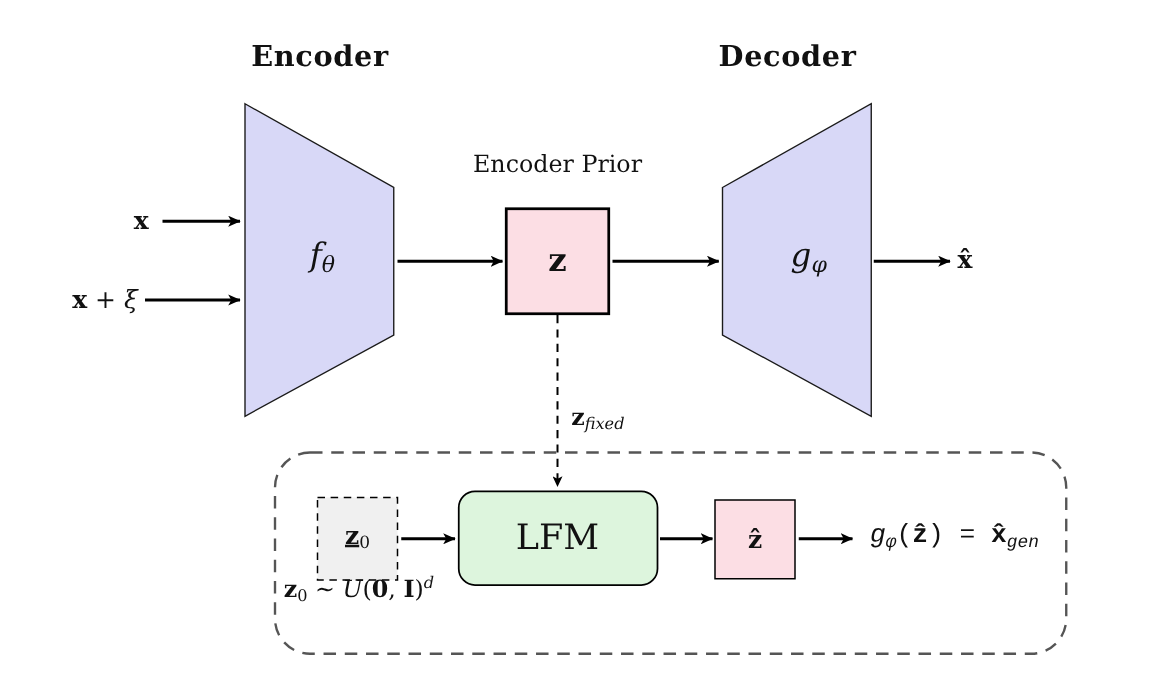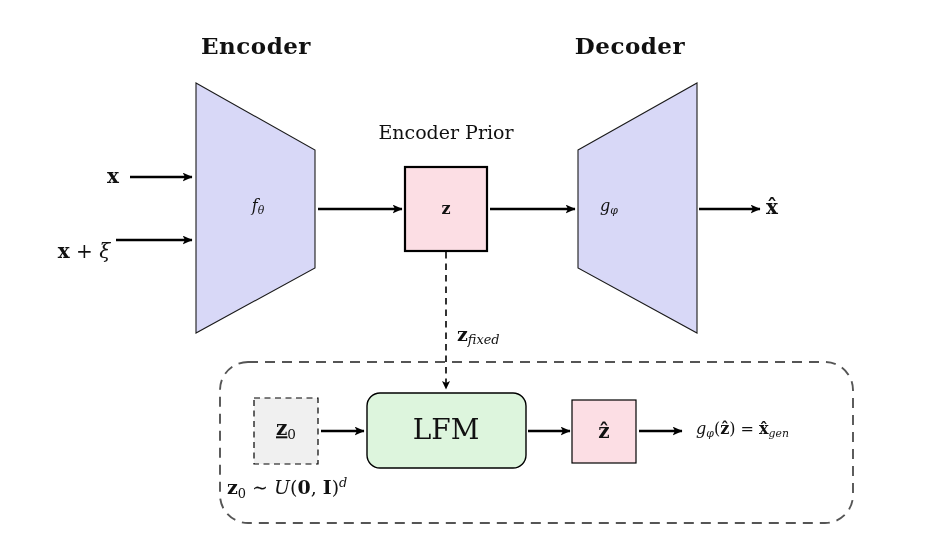--- a/index.html
+++ b/index.html
@@ -26,7 +26,7 @@
   .sz19{font-size:19px;}
   .sz20{font-size:20px;}
   .sz21{font-size:16px;}
-  .sz24{font-size:16px;}
+  .sz24{font-size:26px;}
   .sz28{font-size:28px;}
   .msub{font-size:0.68em;font-style:normal;vertical-align:-0.28em;line-height:1;}
   .msub.it{font-style:italic;}

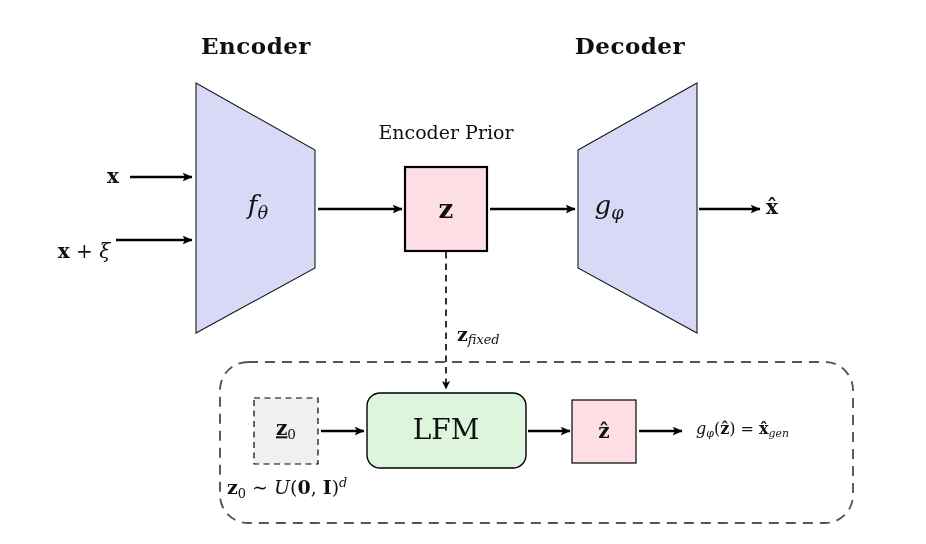--- a/index.html
+++ b/index.html
@@ -89,7 +89,7 @@
     <span class="it">f</span><sub class="msub it">θ</sub>
   </div>
 
-  <div class="lbl sz24" style="left:609px;top:207px;">
+  <div class="lbl sz24" style="left:647px;top:207px;">
     <span class="it">g</span><sub class="msub it">φ</sub>
   </div>
 

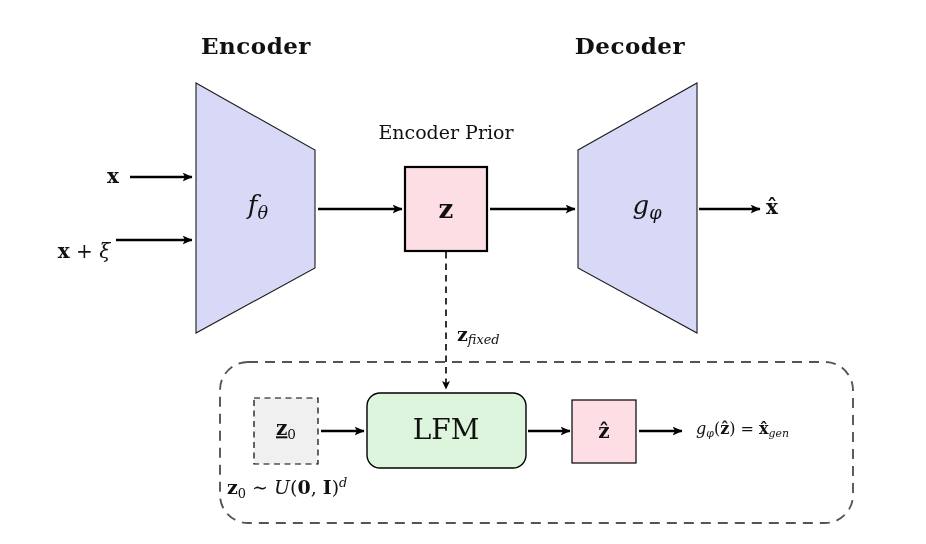--- a/index.html
+++ b/index.html
@@ -81,7 +81,7 @@
 
   <div class="lbl sz20 bold" style="left:113px;top:176px;">x</div>
 
-  <div class="lbl sz20" style="left:84px;top:239px;margin-top:12px;">
+  <div class="lbl sz20" style="left:84px;top:239px;">
     <span class="bold">x</span><span> + </span><span class="it">ξ</span>
   </div>
 

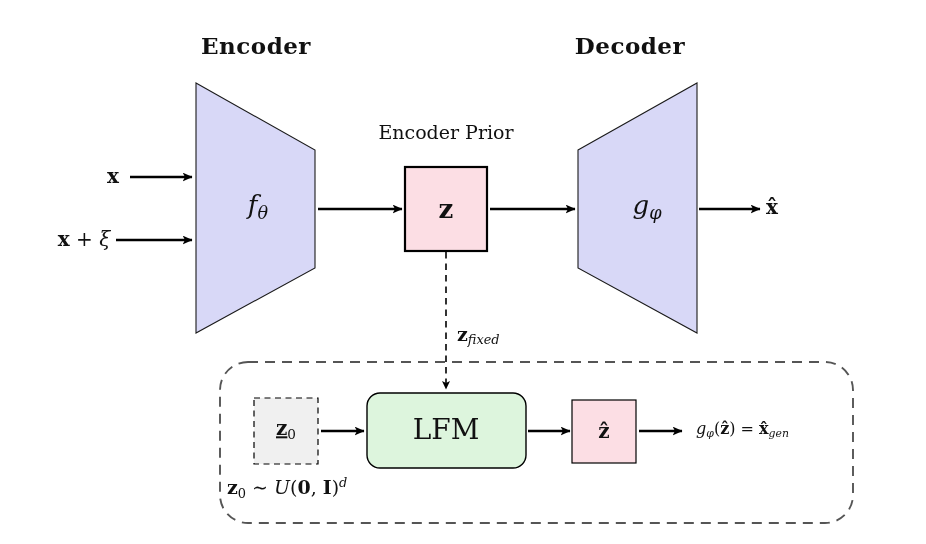--- a/index.html
+++ b/index.html
@@ -25,7 +25,7 @@
   .it{font-style:italic;}
   .sz19{font-size:19px;}
   .sz20{font-size:20px;}
-  .sz21{font-size:16px;}
+  .sz21{font-size:21px;font-family:Liberation Mono, monospace;}
   .sz24{font-size:26px;}
   .sz28{font-size:28px;}
   .msub{font-size:0.68em;font-style:normal;vertical-align:-0.28em;line-height:1;}

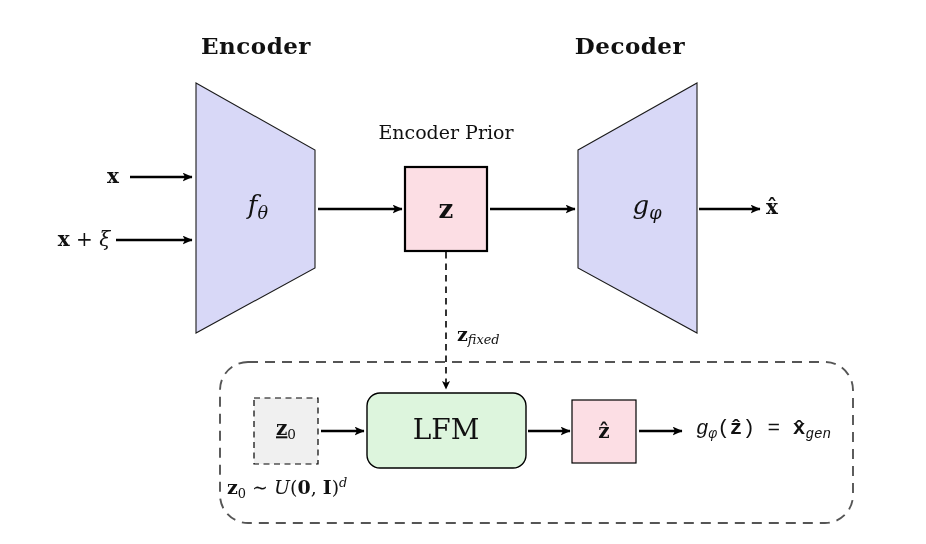--- a/index.html
+++ b/index.html
@@ -113,7 +113,7 @@
     <span class="it">g</span><sub class="msub it">φ</sub><span>(</span><span class="bold">ẑ</span><span>)</span><span> = </span><span class="bold">x̂</span><sub class="msub it">gen</sub>
   </div>
 
-  <div class="lbl sz19 left-anchored" style="left:227px;top:489px;">
+  <div class="lbl sz19 left-anchored" style="left:227px;top:473px;">
     <span class="bold">z</span><sub class="msub">0</sub><span> ∼ </span><span class="it">U</span><span>(</span><span class="bold">0</span><span>, </span><span class="bold">I</span><span>)</span><sup class="msup it">d</sup>
   </div>
 

